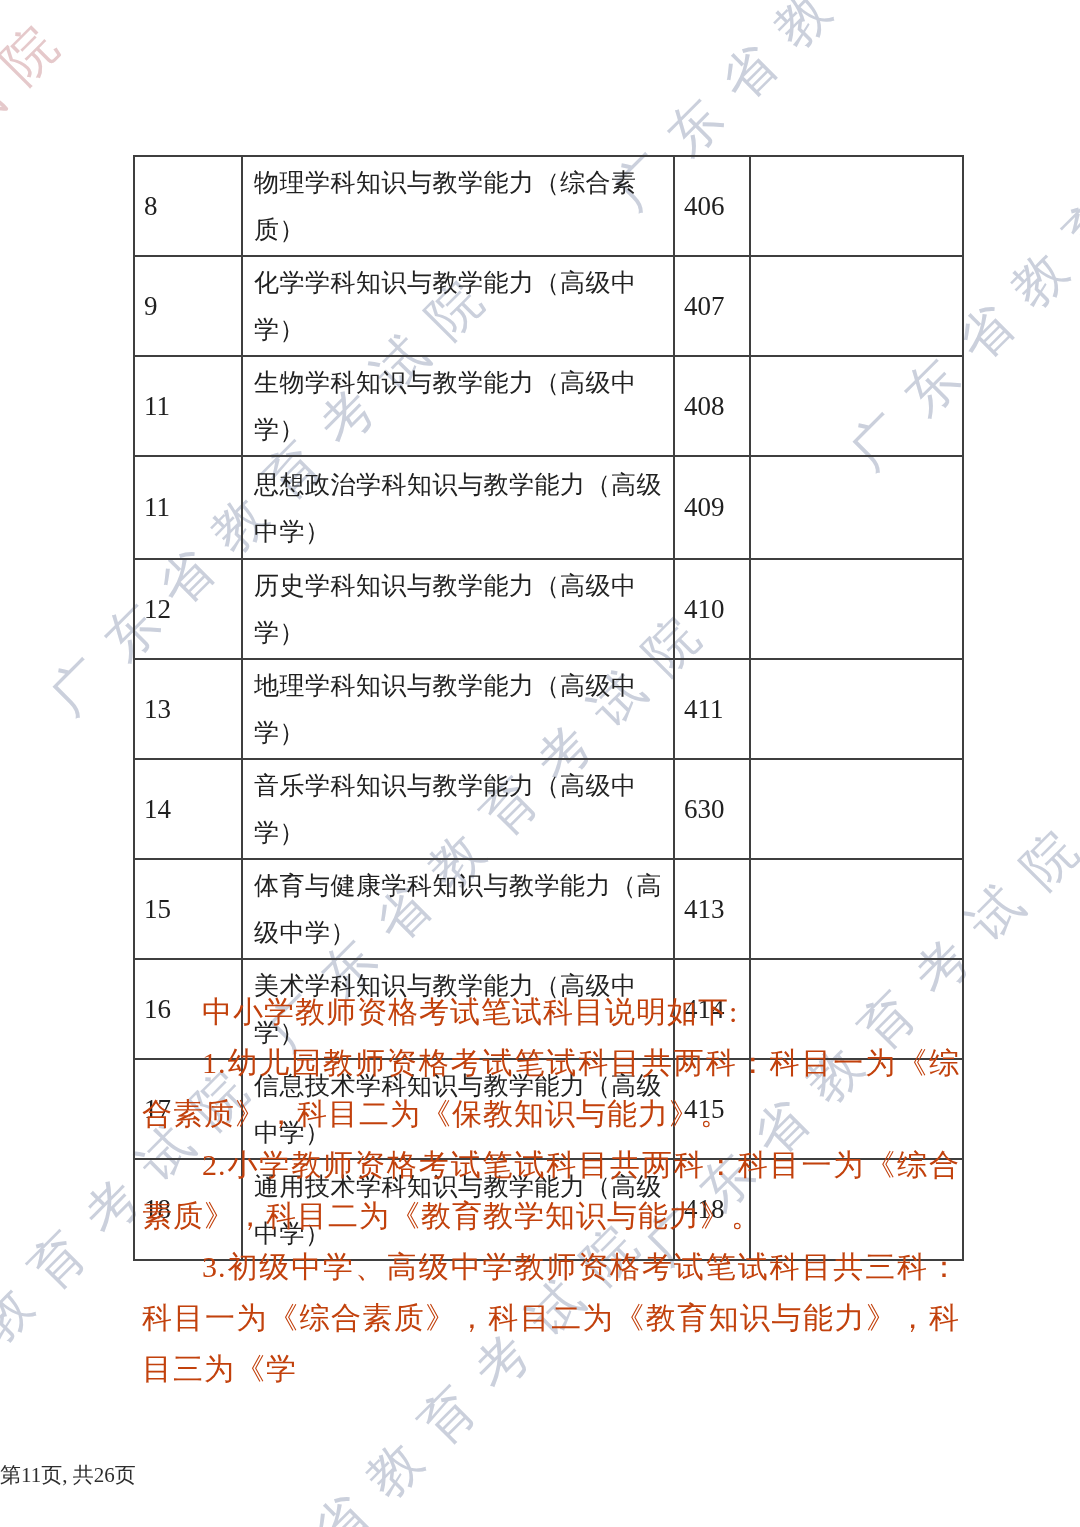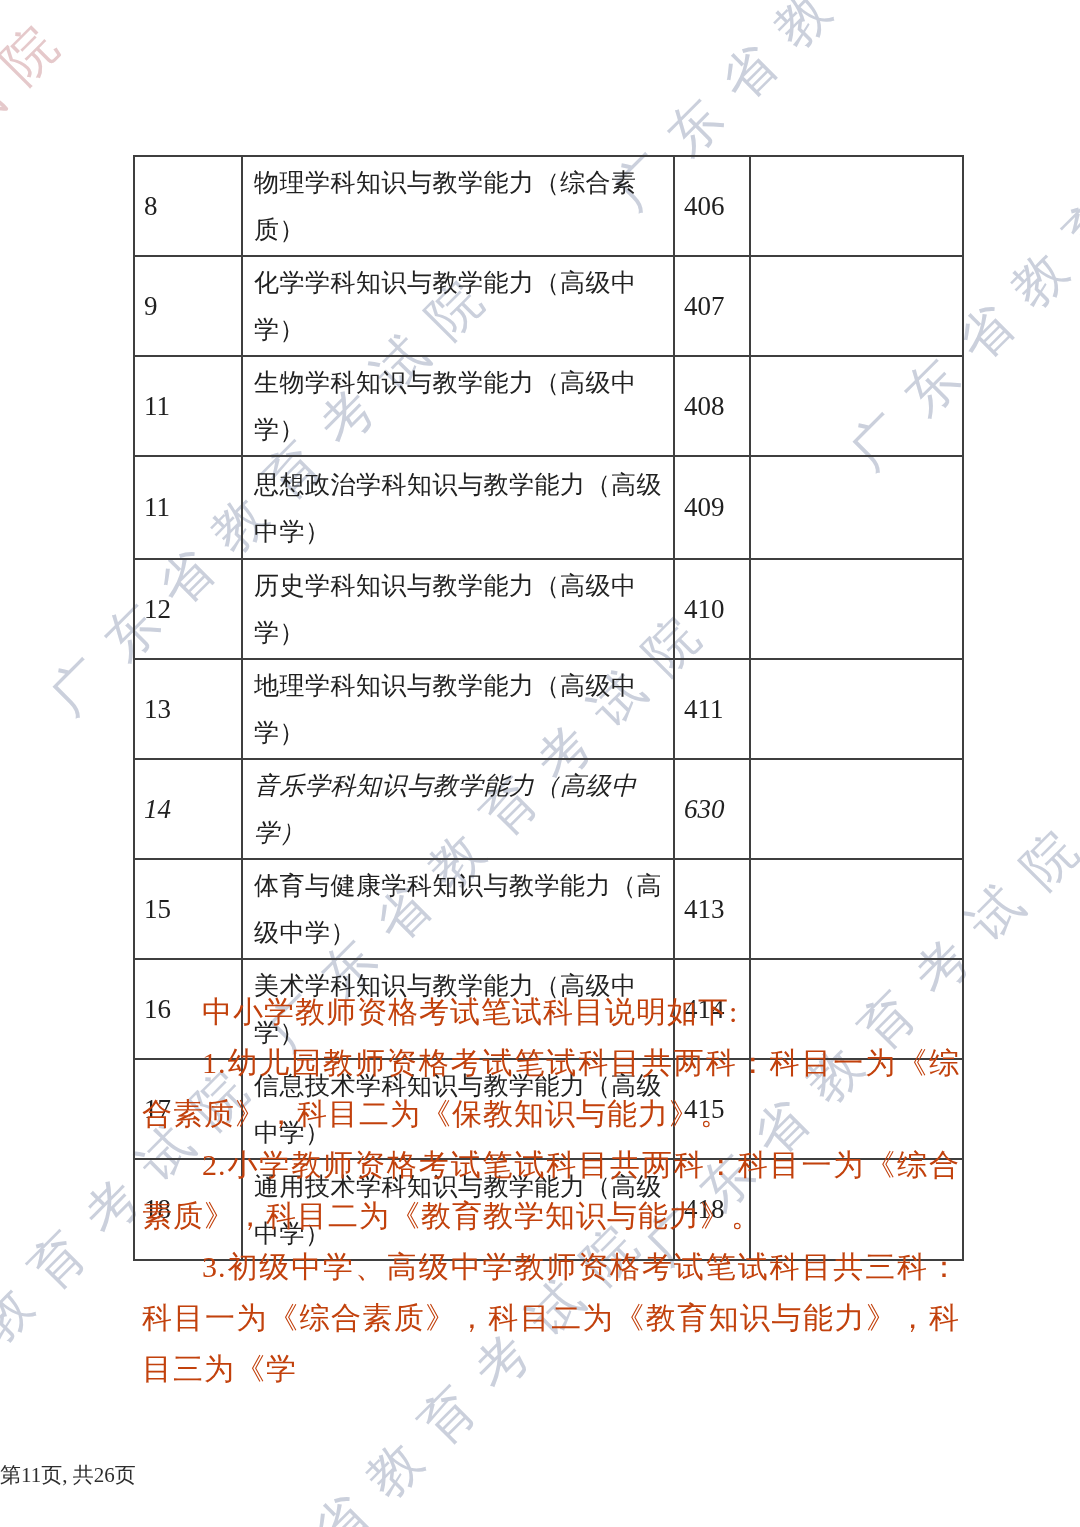--- a/index.html
+++ b/index.html
@@ -119,7 +119,7 @@
           <td class="c-code">411</td>
           <td class="c-note"></td>
         </tr>
-        <tr style="height: 51px; font-style: italic;">
+        <tr style="height: 51px;">
           <td class="c-no">14</td>
           <td class="c-subj">音乐学科知识与教学能力（高级中学）</td>
           <td class="c-code">630</td>

